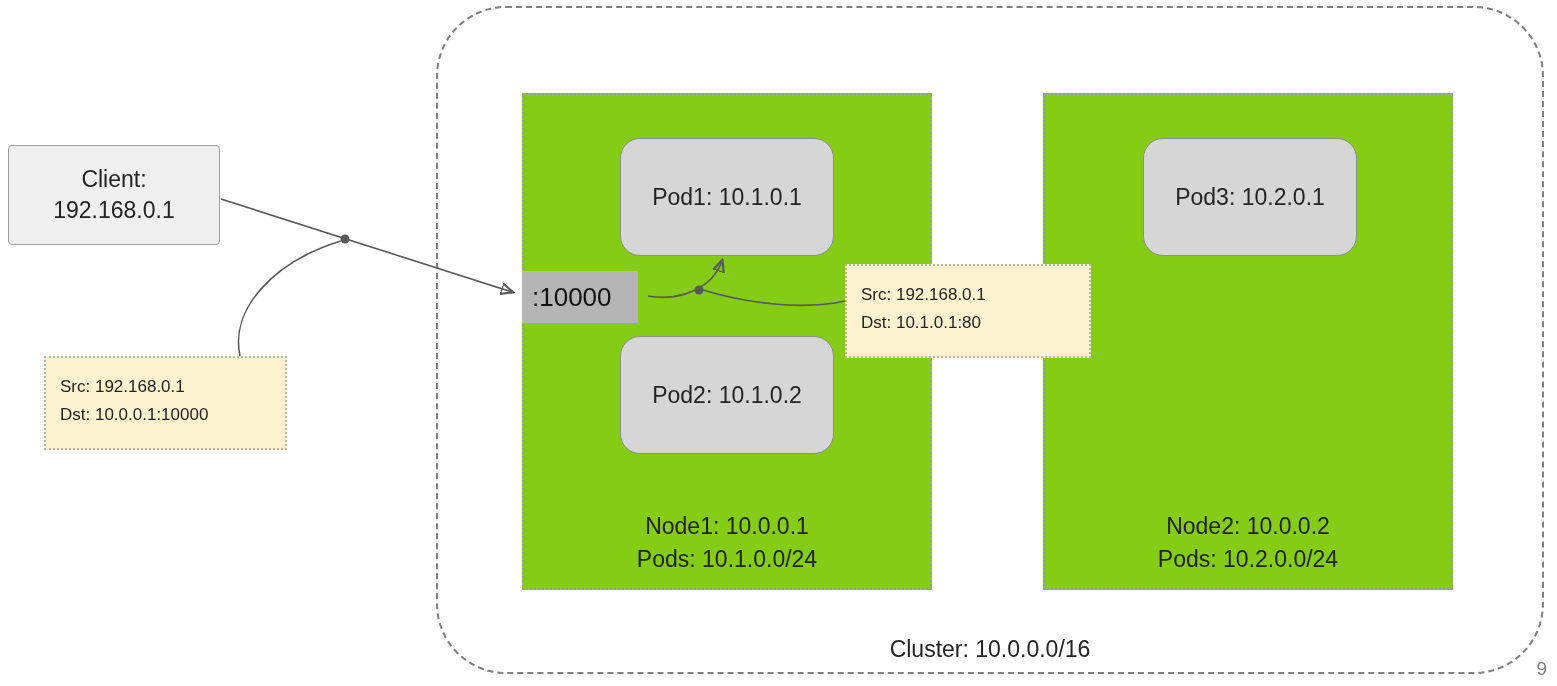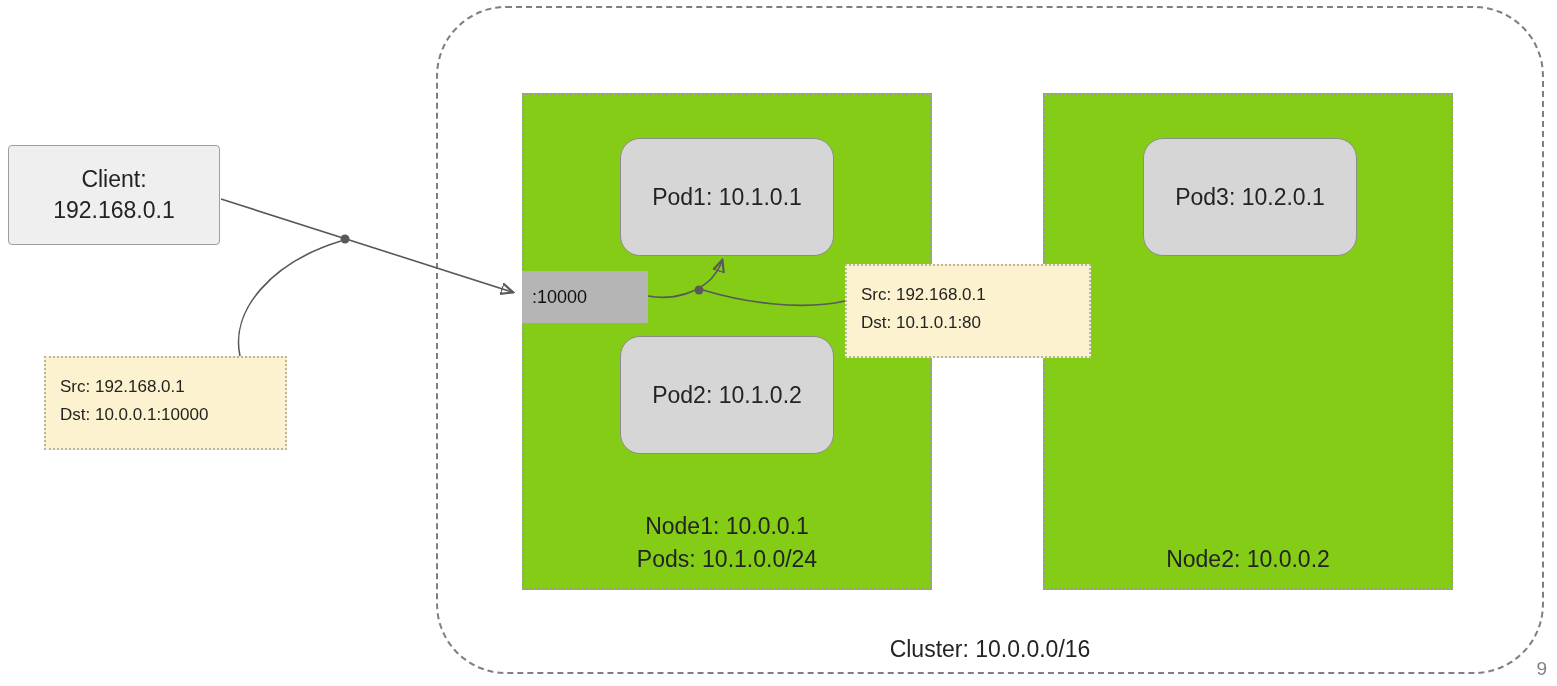--- a/index.html
+++ b/index.html
@@ -88,13 +88,13 @@
   
   .port-badge {
     left: 522px; top: 271px;
-    width: 126px; height: 52px;
+    width: 116px; height: 52px;
     background: #b5b5b5;
     box-sizing: border-box;
     display: flex;
     align-items: center;
     padding-left: 10px;
-    font-size: 18px;
+    font-size: 26px;
     color: #111111;
   }
 

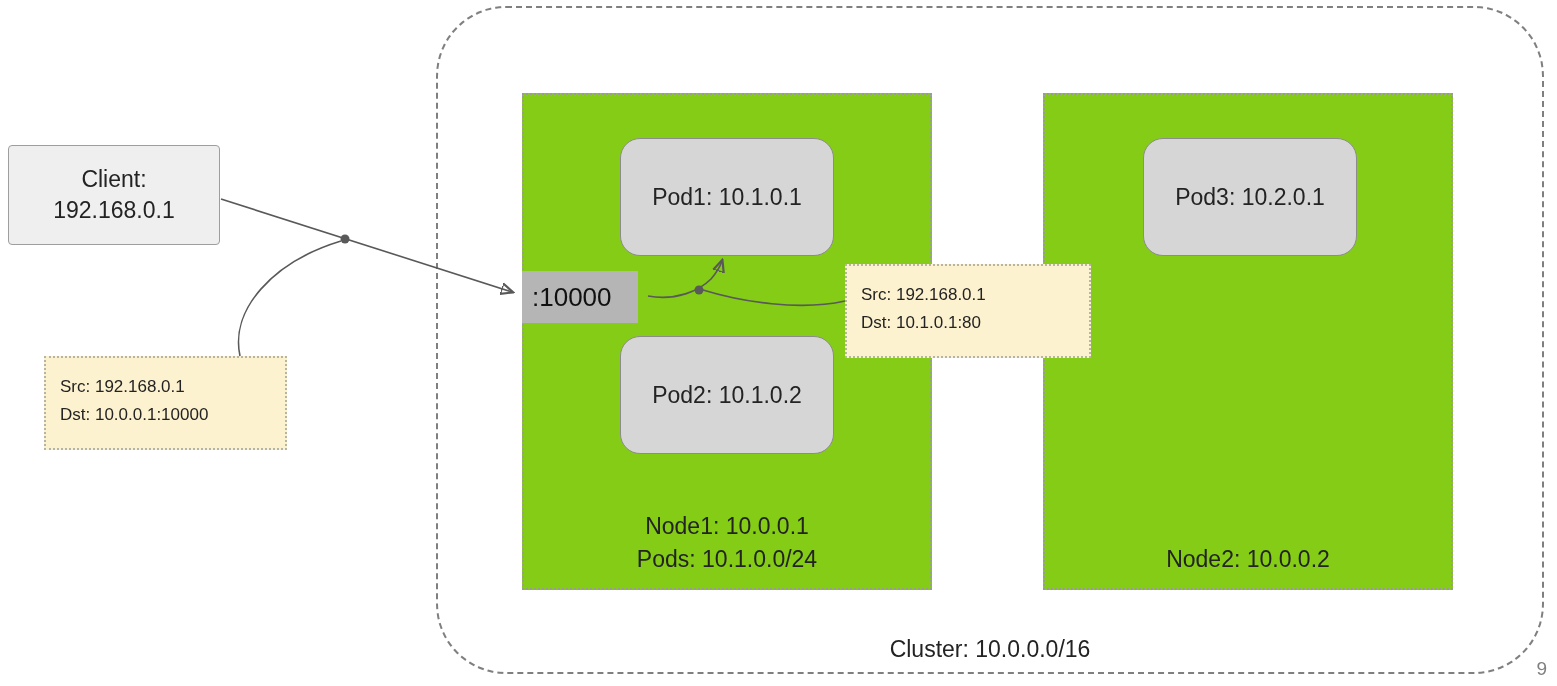--- a/index.html
+++ b/index.html
@@ -144,6 +144,7 @@
   <div class="abs node node2">
     <div class="node-label">
       <div>Node2: 10.0.0.2</div>
+      <div>Pods: 10.2.0.0/24</div>
     </div>
   </div>
 

